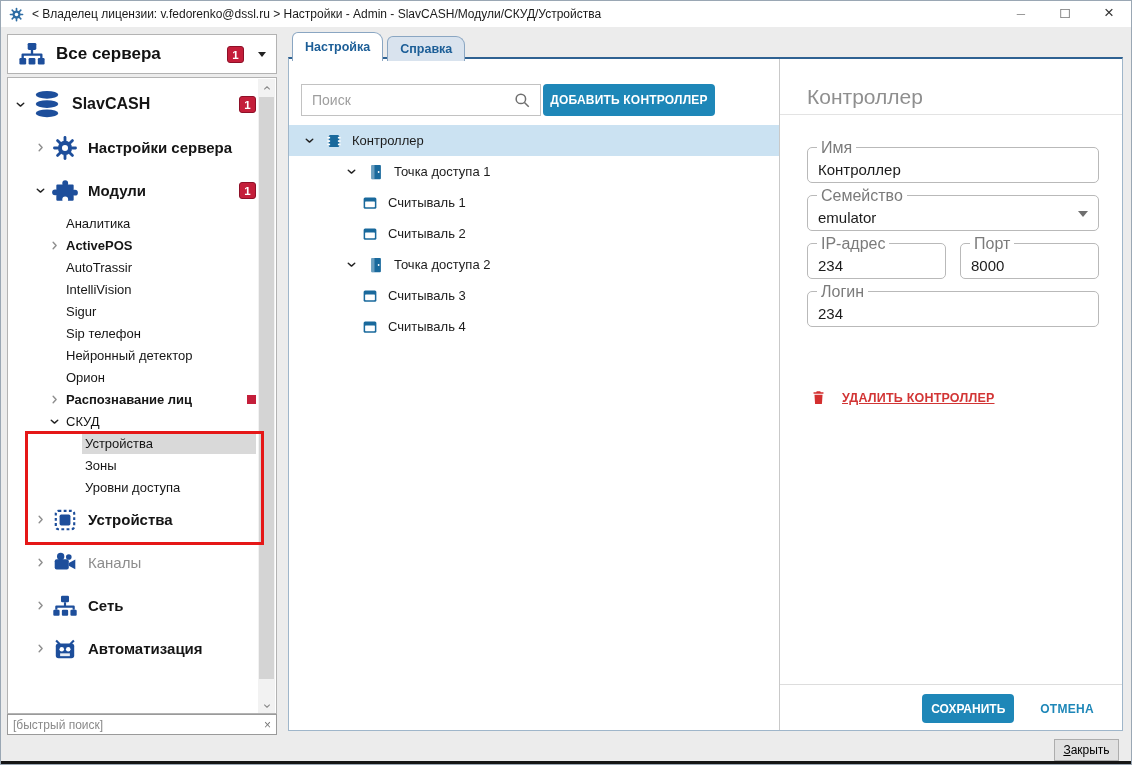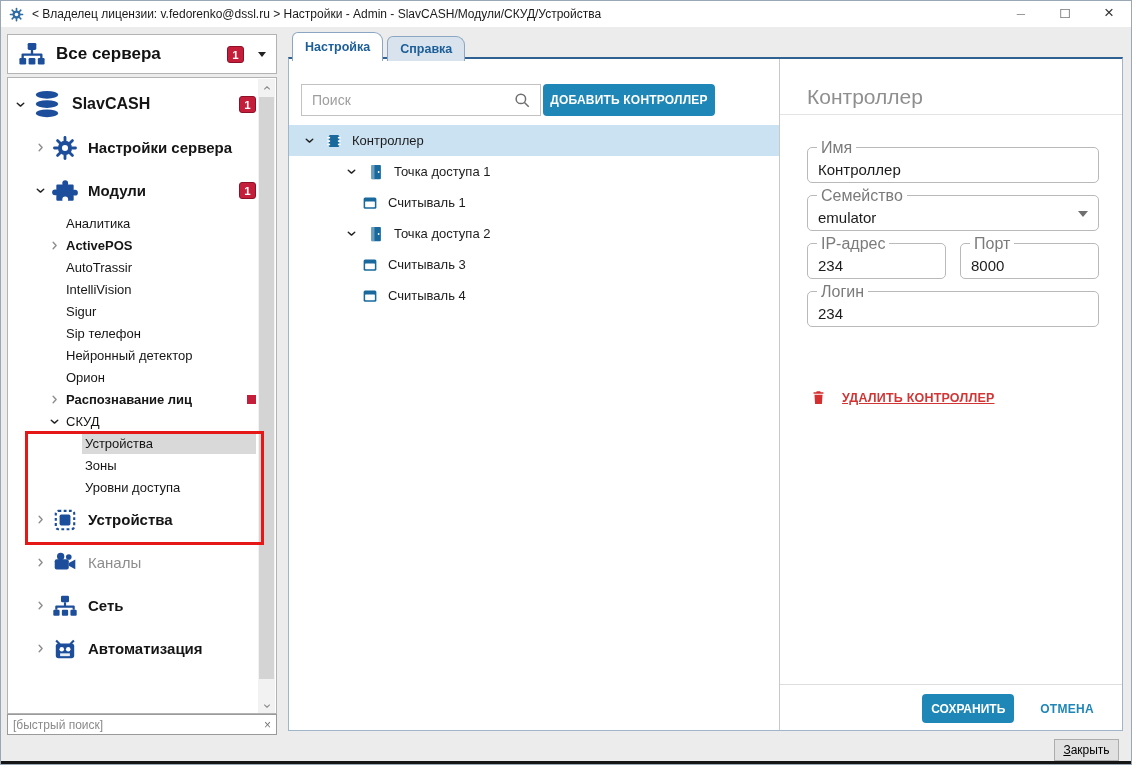--- a/index.html
+++ b/index.html
@@ -417,6 +417,16 @@
             </span>
             <span>Считываль 1</span>
           </div>
+          <div class="drow dl2">
+            <span class="chev"></span>
+            <span class="ic" style="width: 18px; height: 18px;">
+              <svg viewBox="0 0 24 24">
+                <rect x="3.5" y="4.5" width="17" height="15" rx="2" fill="#19699c"></rect>
+                <rect x="5.5" y="10" width="13" height="7.5" rx="0.8" fill="#fff"></rect>
+              </svg>
+            </span>
+            <span>Считываль 2</span>
+          </div>
           <div class="drow dl1">
             <span class="chev">
               <svg viewBox="0 0 24 24" fill="none" stroke="#222" stroke-width="2.6" stroke-linecap="round" stroke-linejoin="round">

